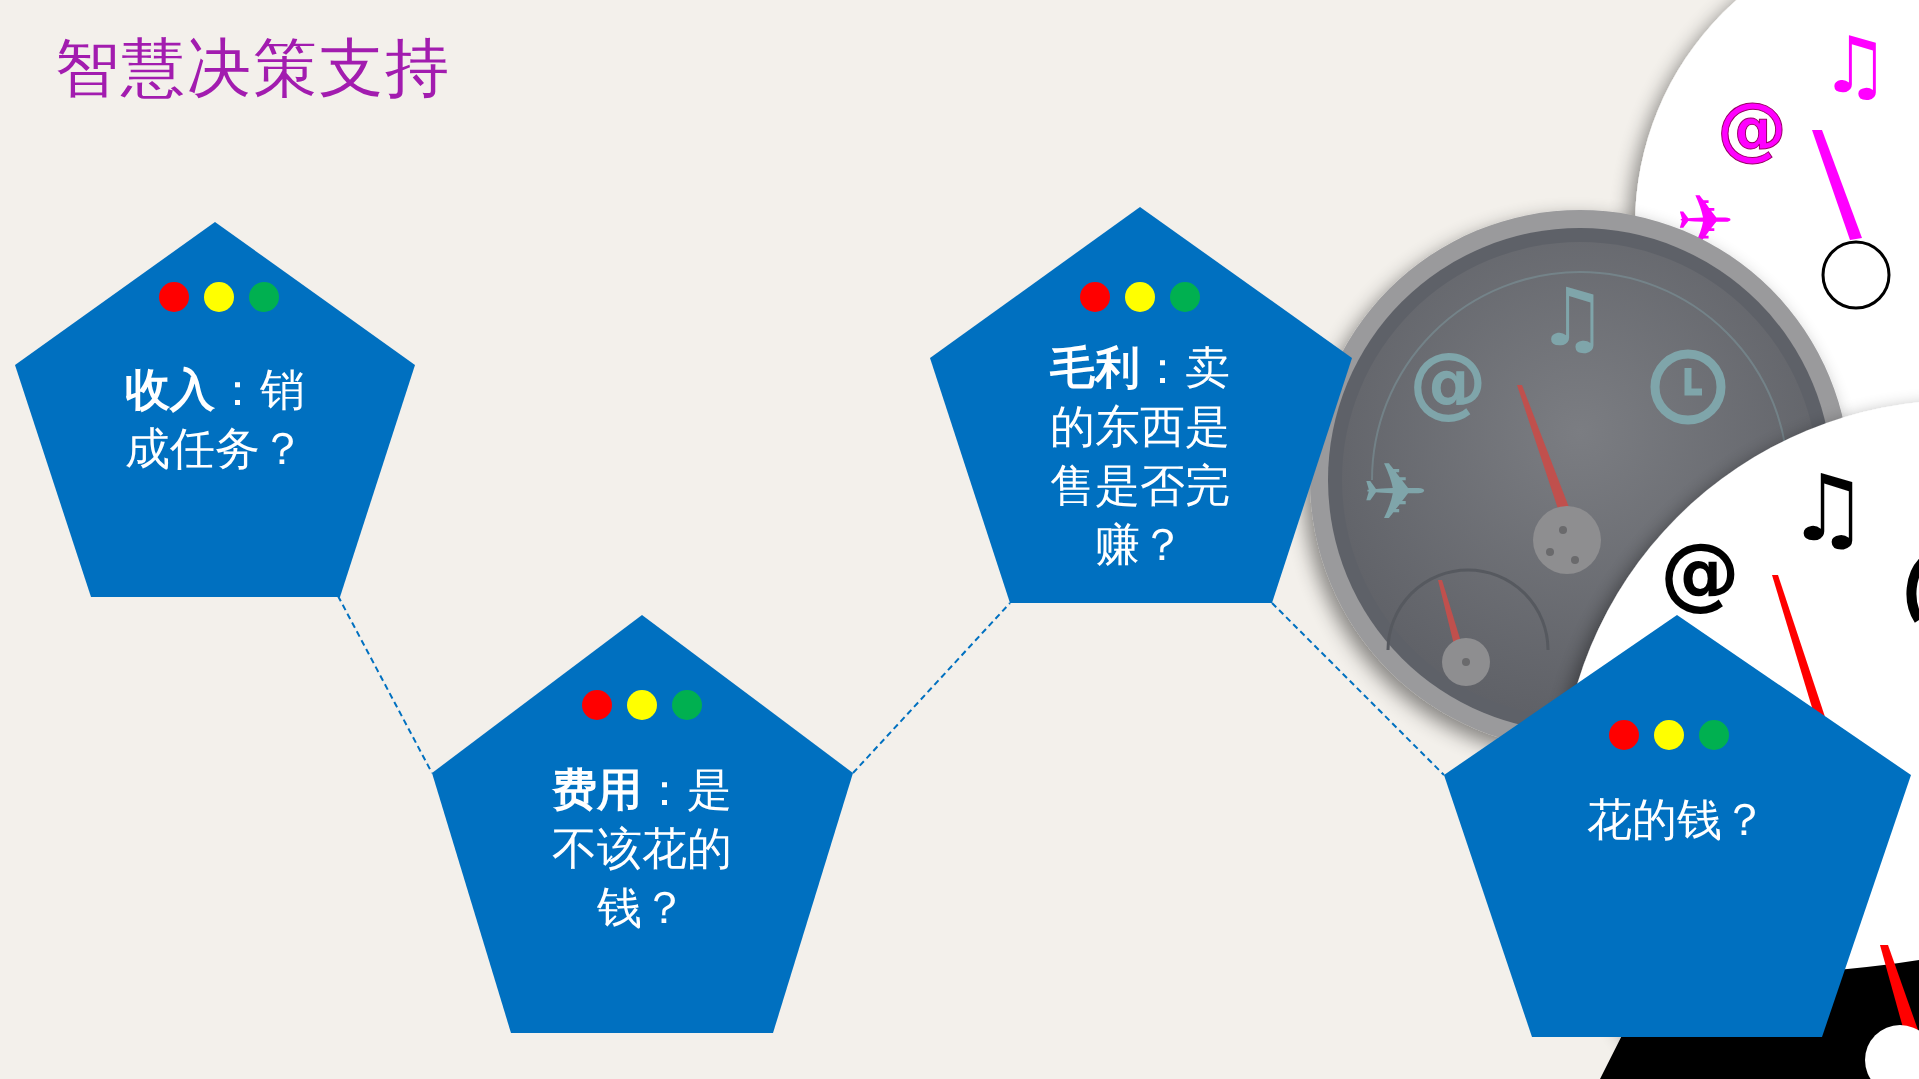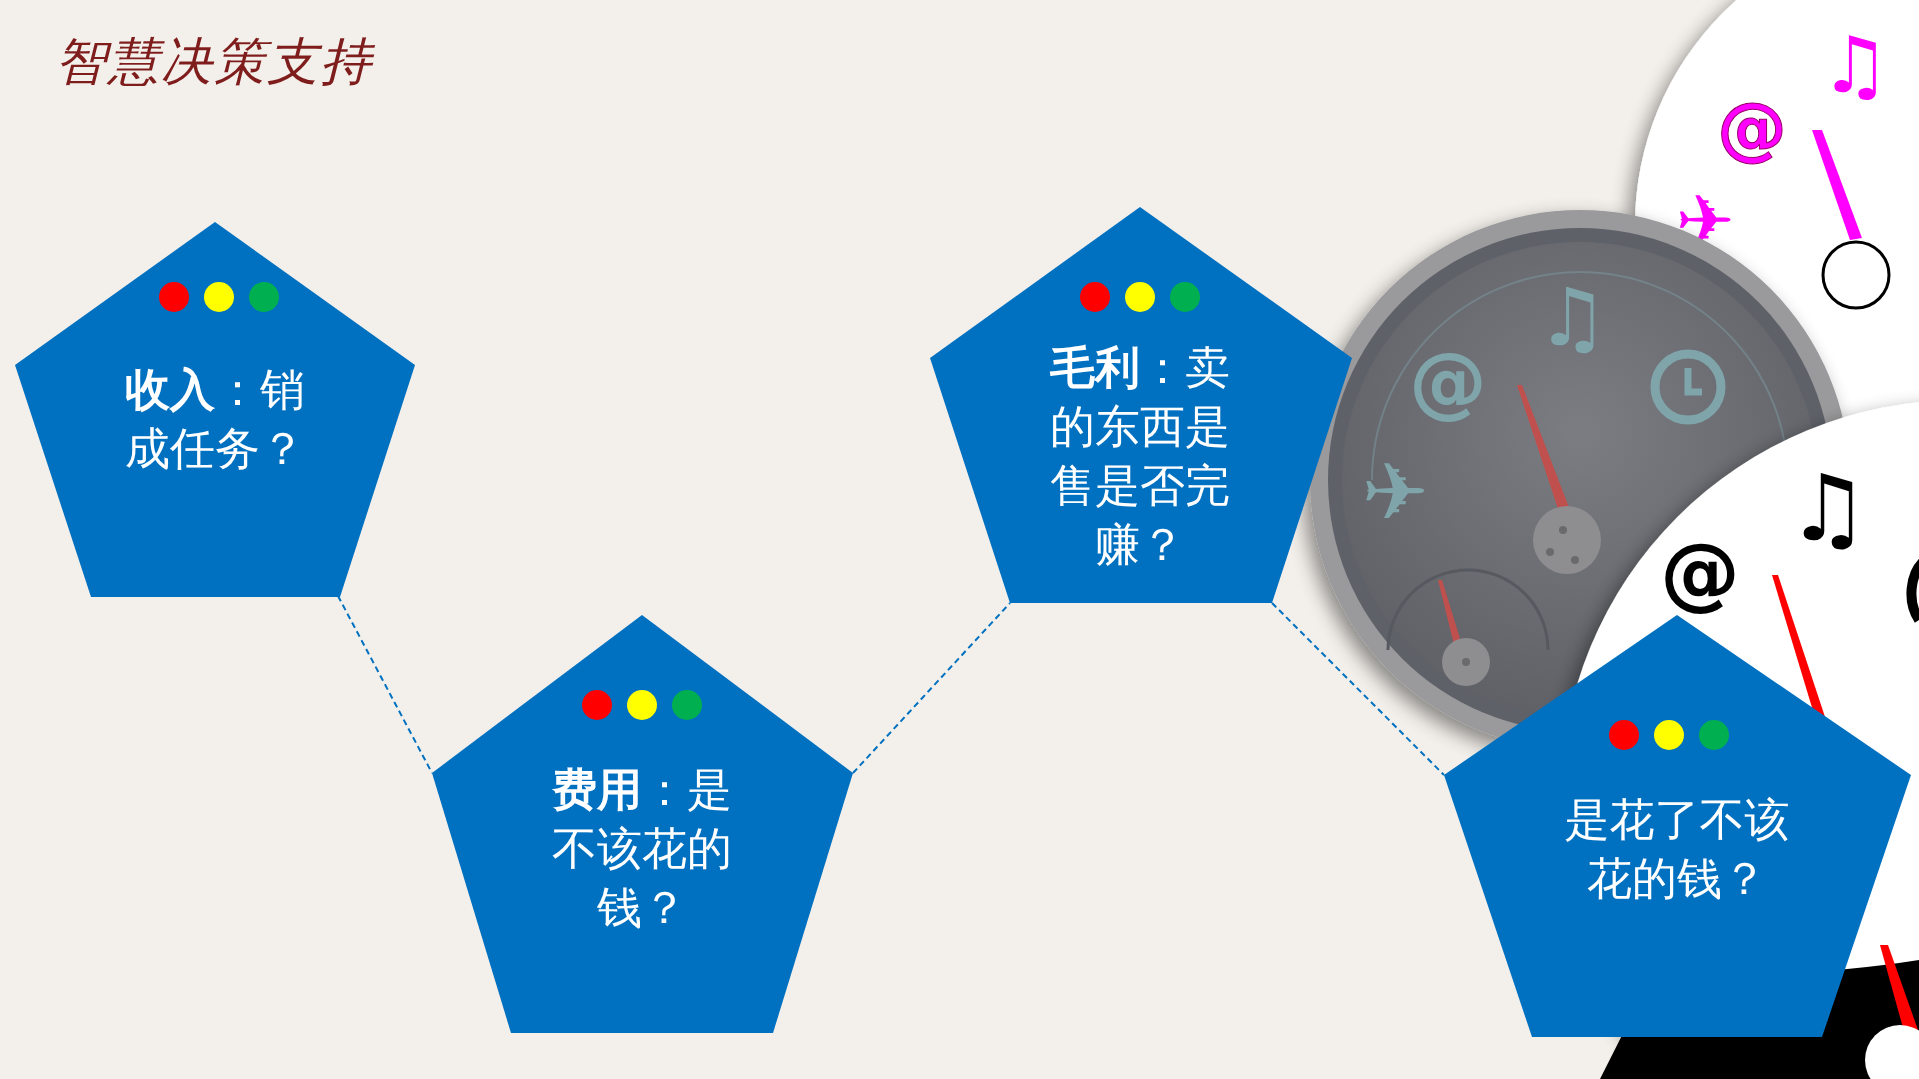--- a/index.html
+++ b/index.html
@@ -11,9 +11,8 @@
   .slide { position: absolute; left: 0; top: 0; width: 1919px; height: 1079px; }
   .title {
     position: absolute; left: 55px; top: 36px;
-    font-size: 51px; color: #7f1d1d; letter-spacing: 2px; line-height: 1;
+    font-size: 64px; color: #a21caf; letter-spacing: 2px; line-height: 1;
     white-space: nowrap;
-    font-style: italic;
   }
   svg.art { position: absolute; left: 0; top: 0; }
   .card-text {

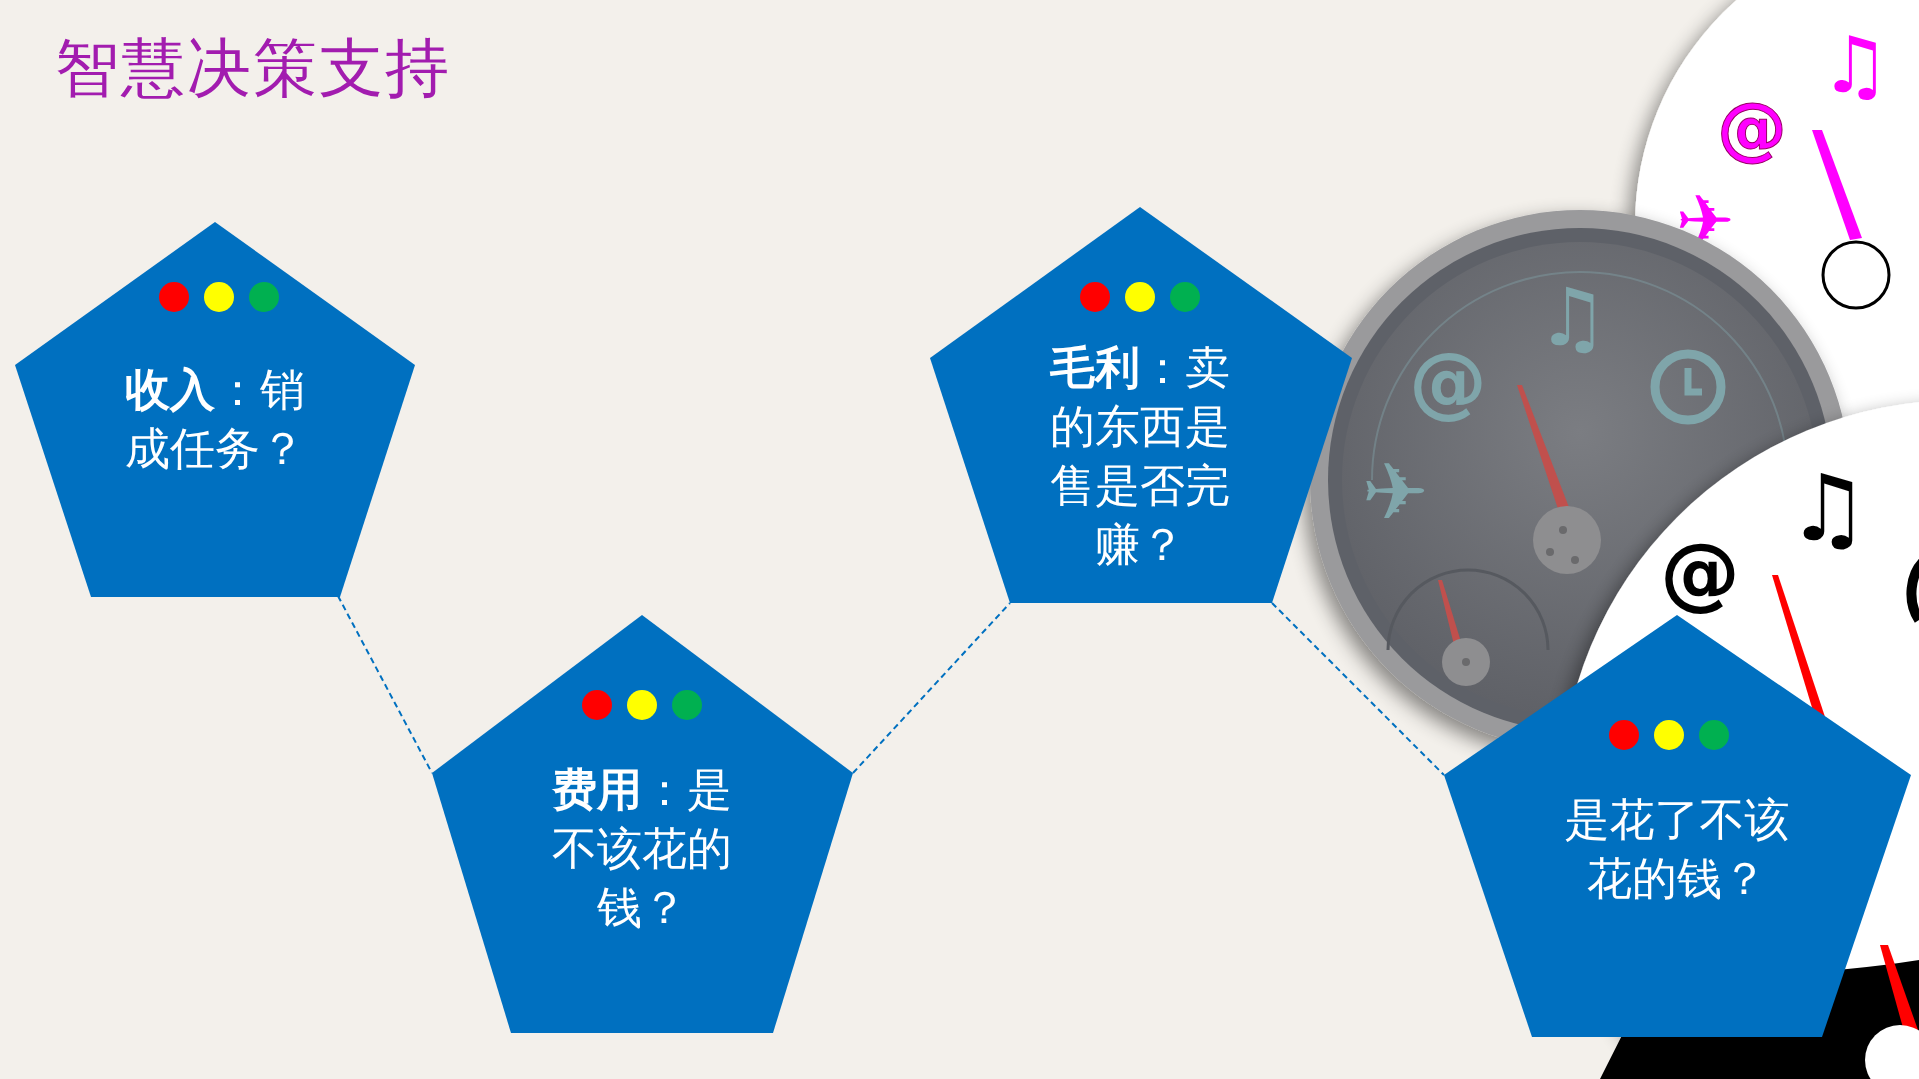--- a/index.html
+++ b/index.html
@@ -143,7 +143,6 @@
   </div>
 
   <div class="card-text" style="left:1547px; top:790px; width:260px;">
-    <span class="line">是花了不该</span>
     <span class="line">花的钱？</span>
   </div>
 

